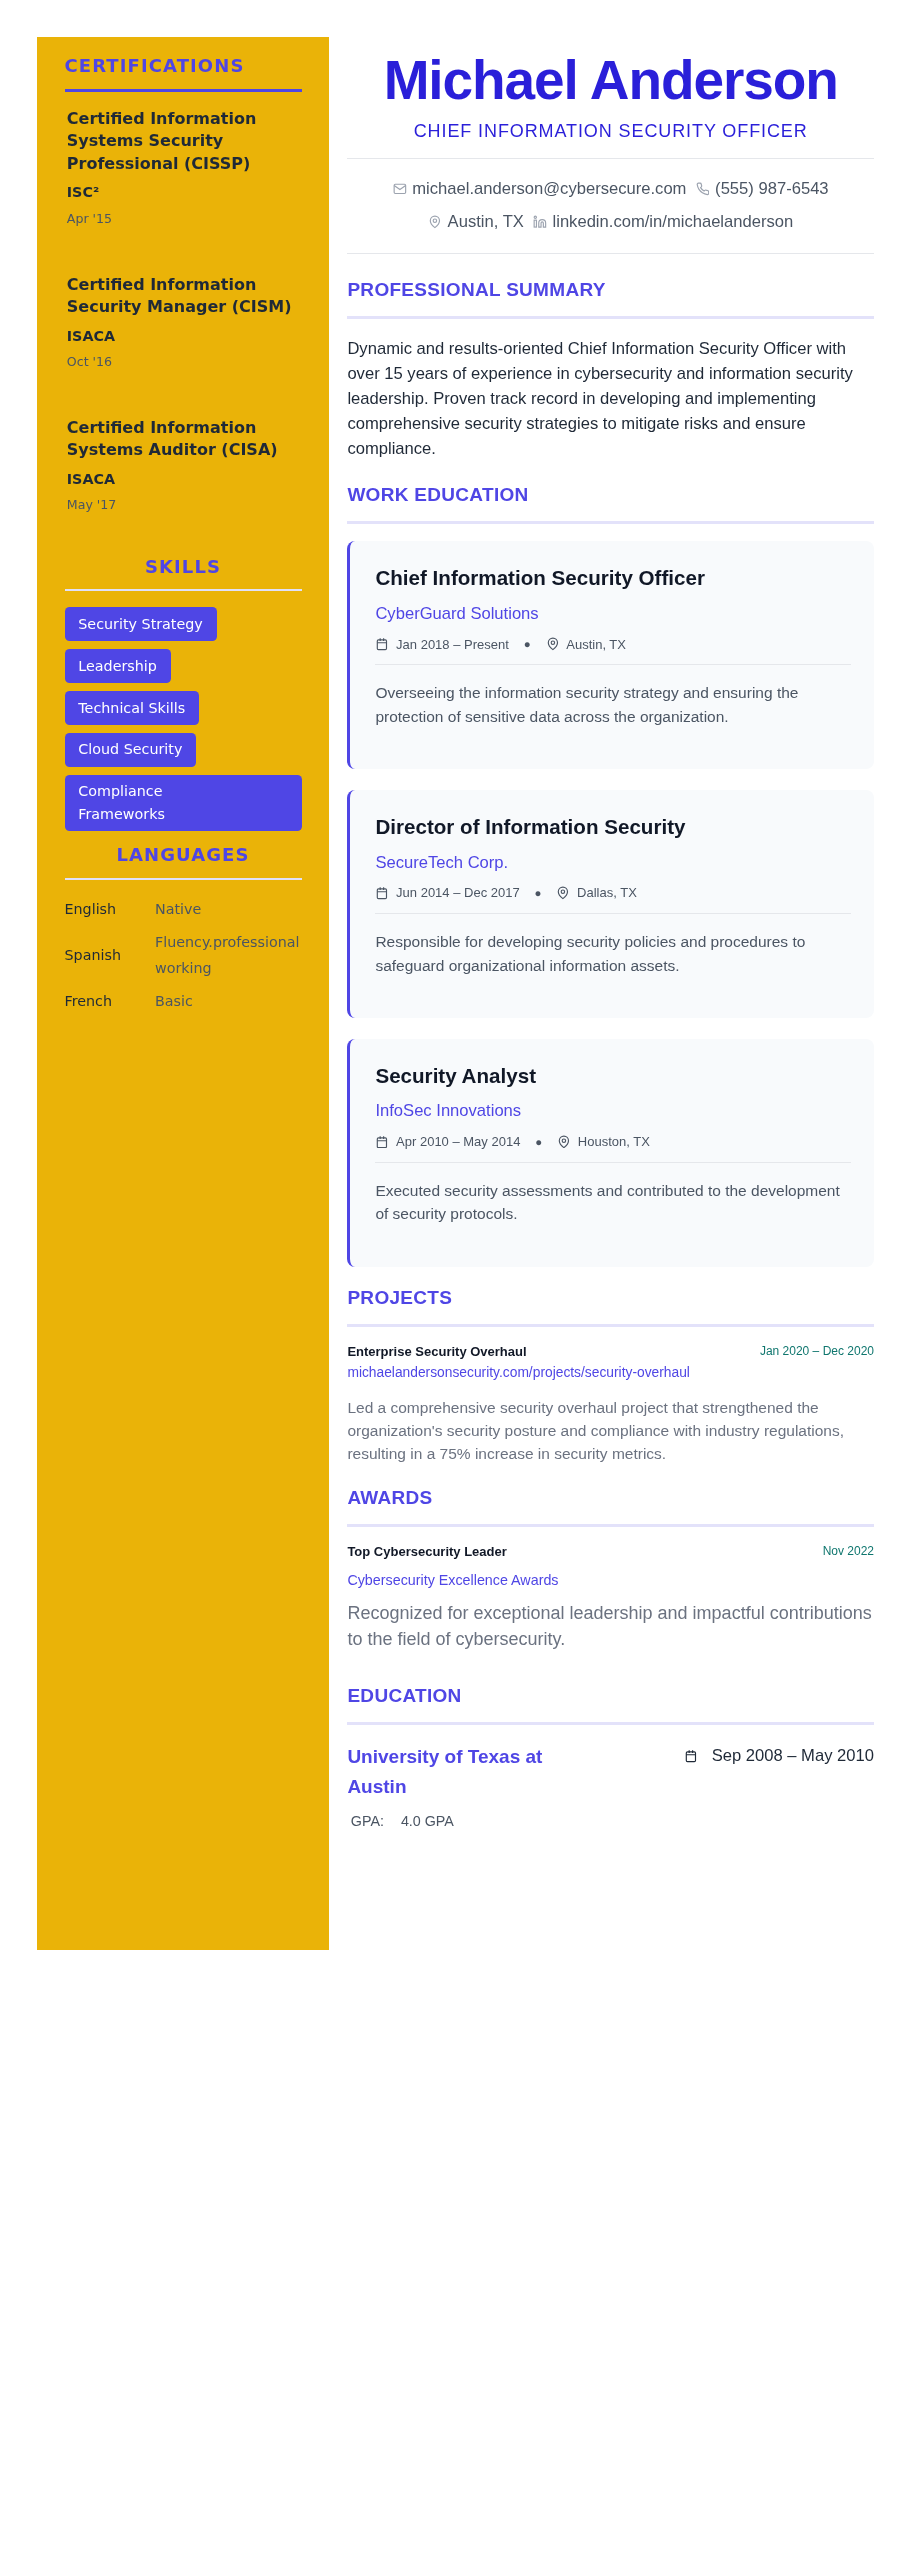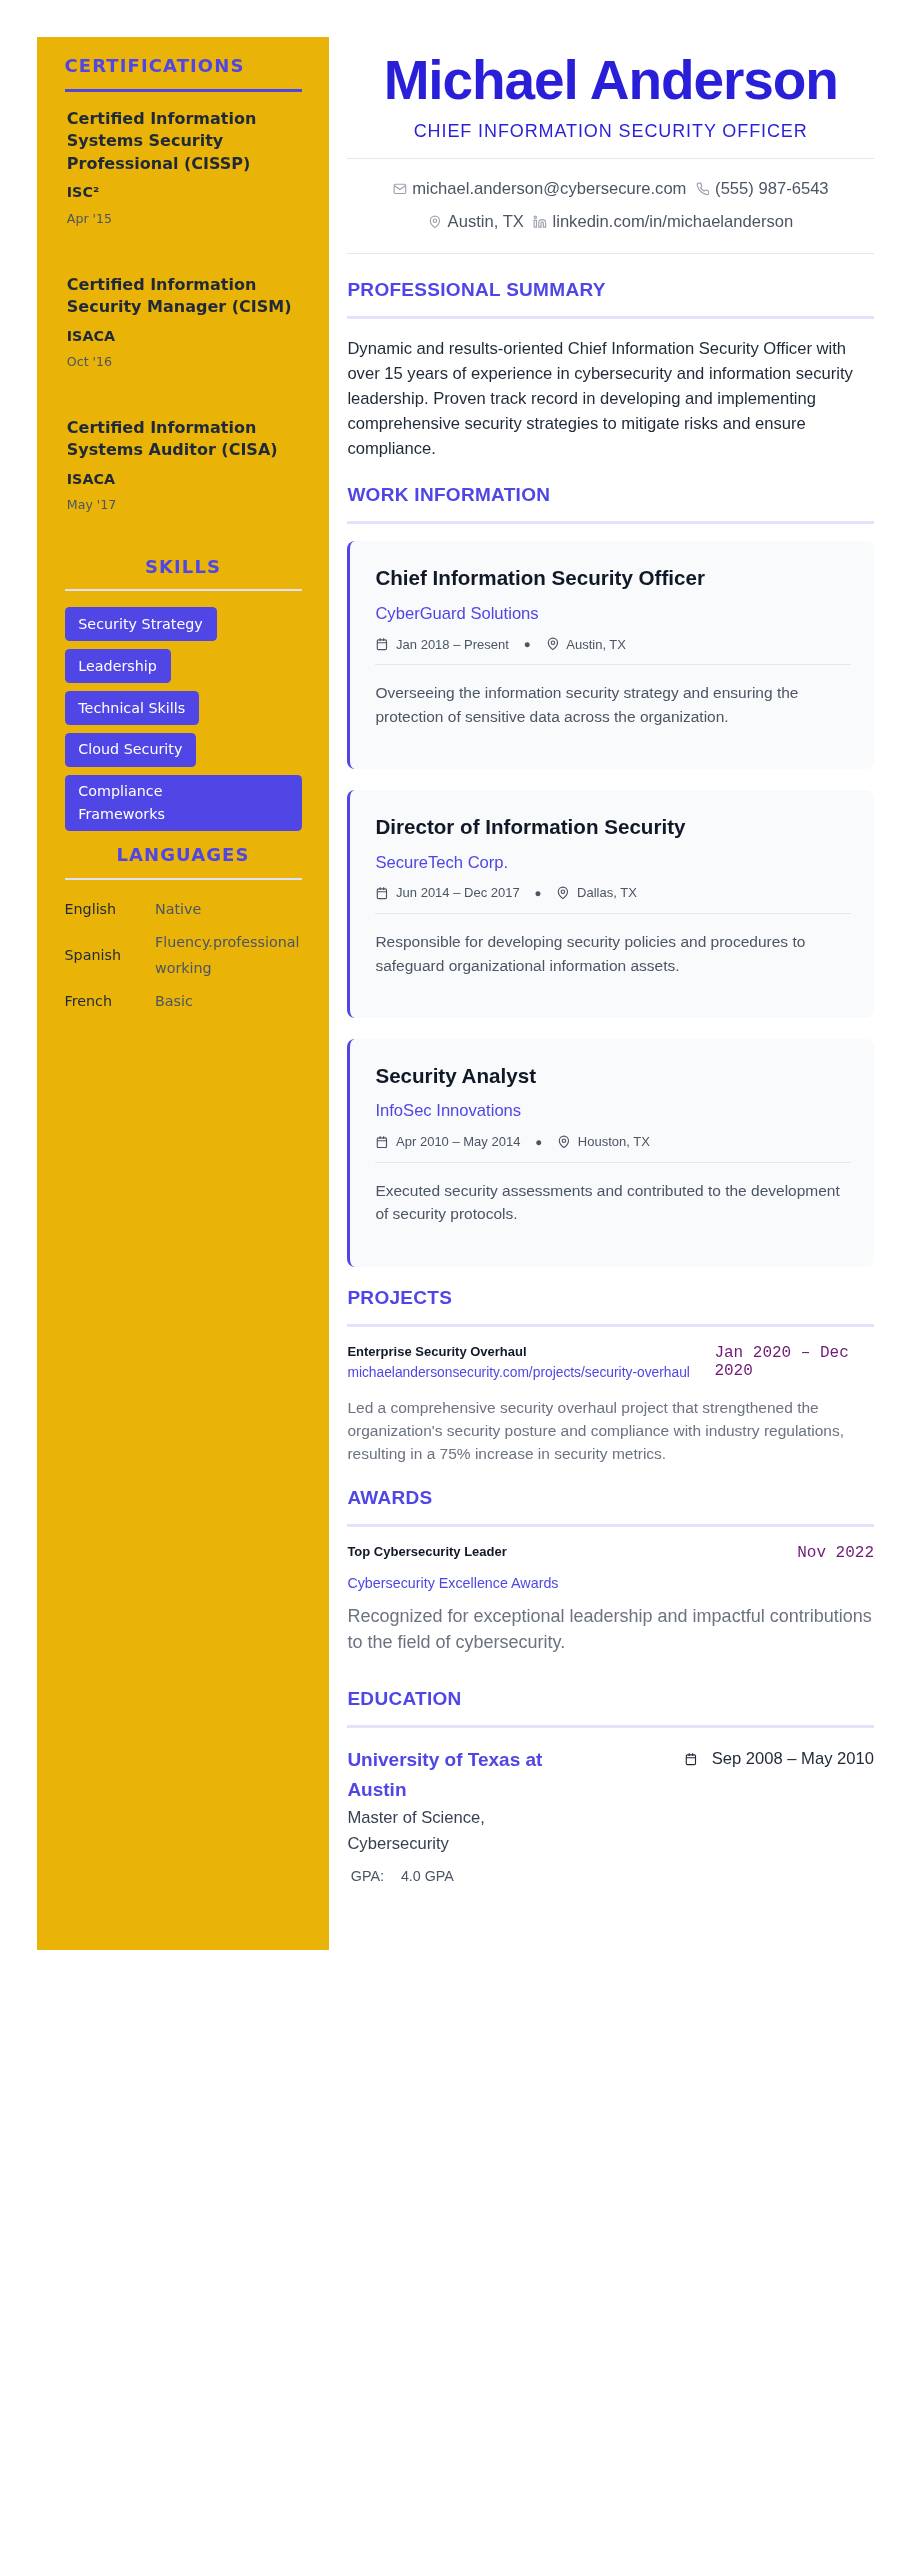--- a/index.html
+++ b/index.html
@@ -225,7 +225,7 @@
     </section>
 
     <section class="work-sec">
-      <h2 class="sec-h">WORK INFORMATION</h2>
+      <h2 class="sec-h">WORK EDUCATION</h2>
 
       <div class="job">
         <div class="job-title">Chief Information Security Officer</div>

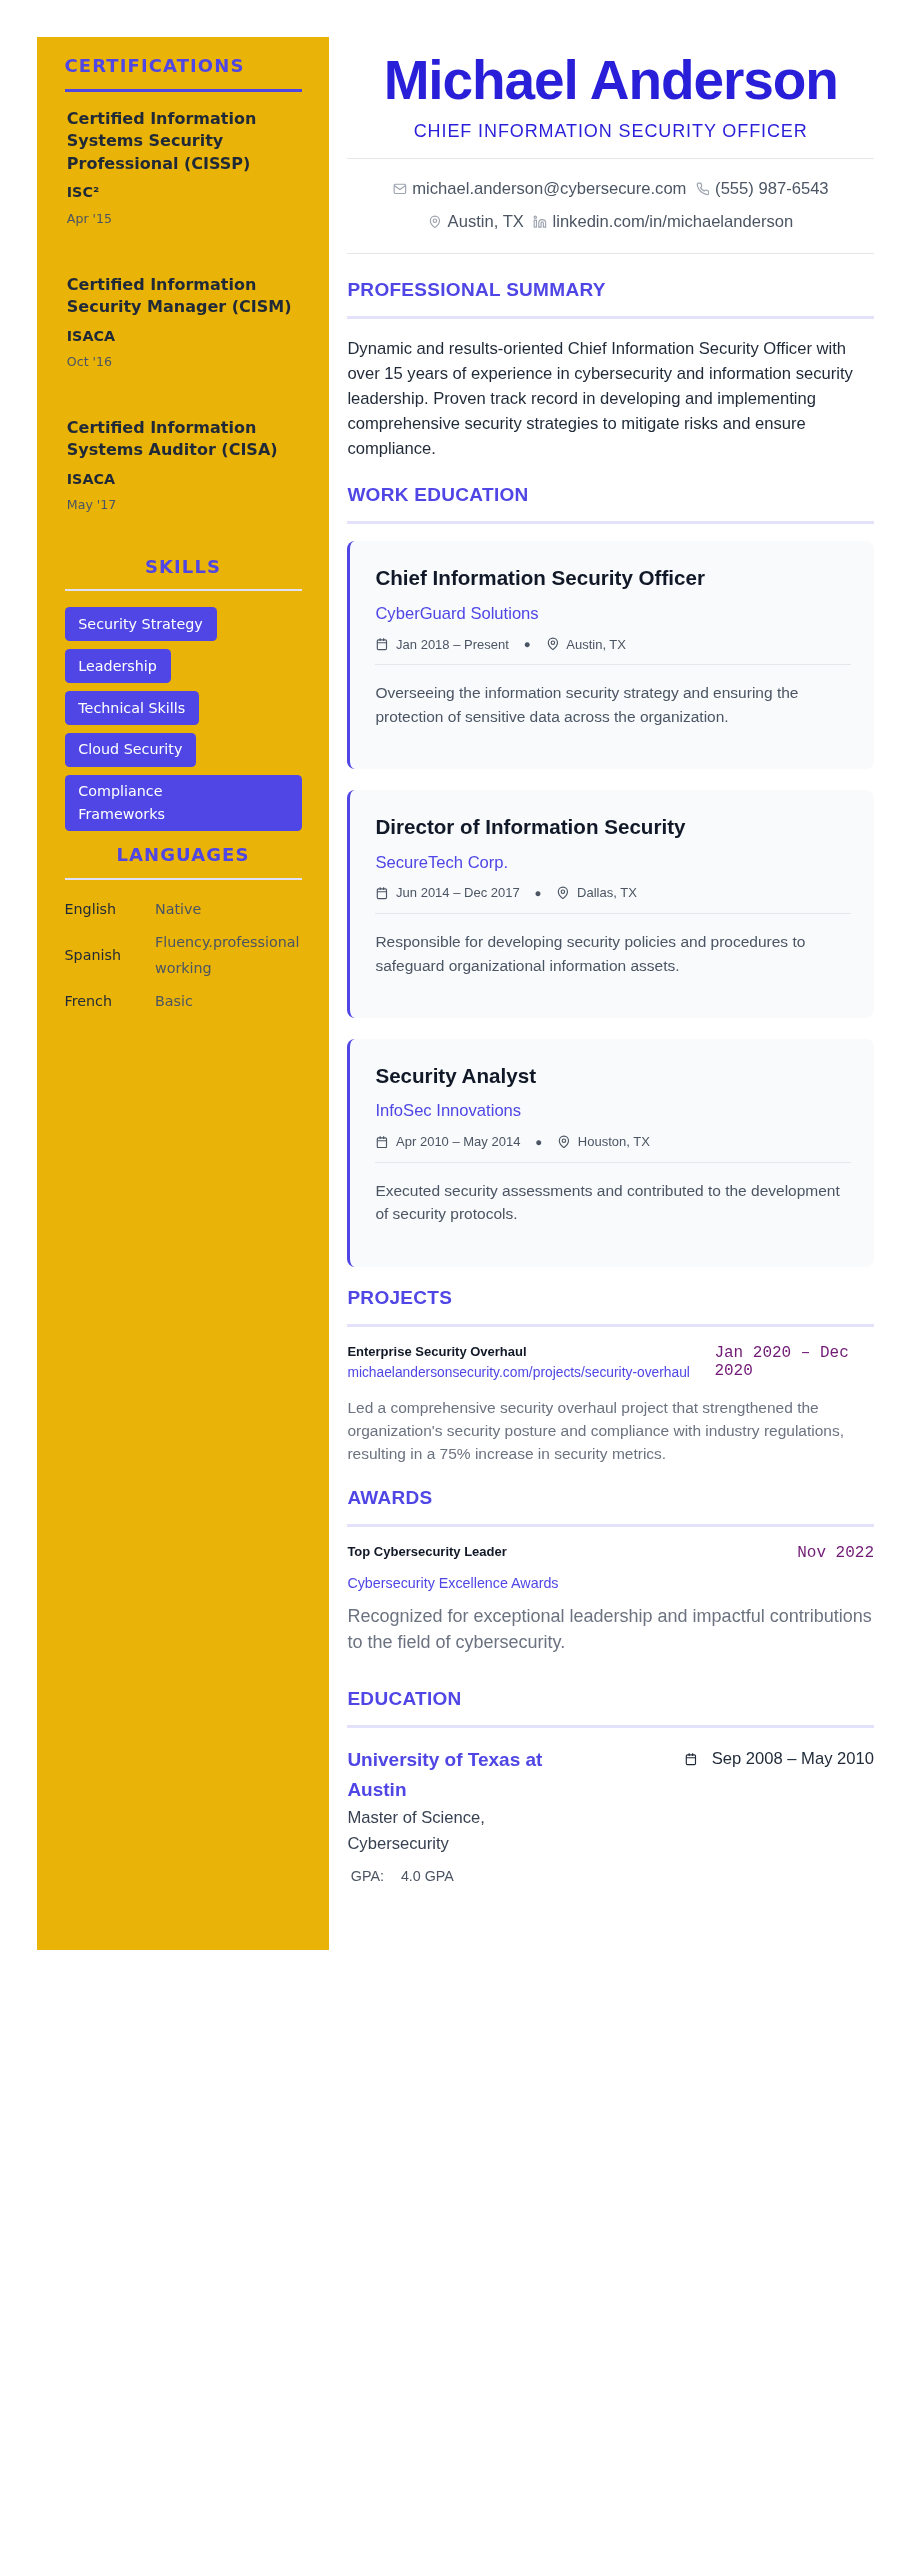--- a/index.html
+++ b/index.html
@@ -103,7 +103,7 @@
   .proj-sec { margin-top: 12.6px; }
   .row-between { display: flex; justify-content: space-between; align-items: flex-start; }
   .item-title { font-family: "Liberation Sans", sans-serif; font-weight: bold; font-size: 13px; color: #111827; }
-  .item-date { font-family: Liberation Mono, monospace; font-size: 16px; color: #701a75; }
+  .item-date { font-family: Liberation Sans, sans-serif; font-size: 12px; color: #0f766e; }
   .proj-link { font-family: "Liberation Sans", sans-serif; font-size: 13.8px; line-height: 22px; color: #4f46e5; width: 367px; margin-top: 2.3px; word-break: break-all; }
   .proj-desc { font-family: "Liberation Sans", sans-serif; font-size: 15.5px; line-height: 23px; color: #6b7280; margin-top: 12.6px; }
 

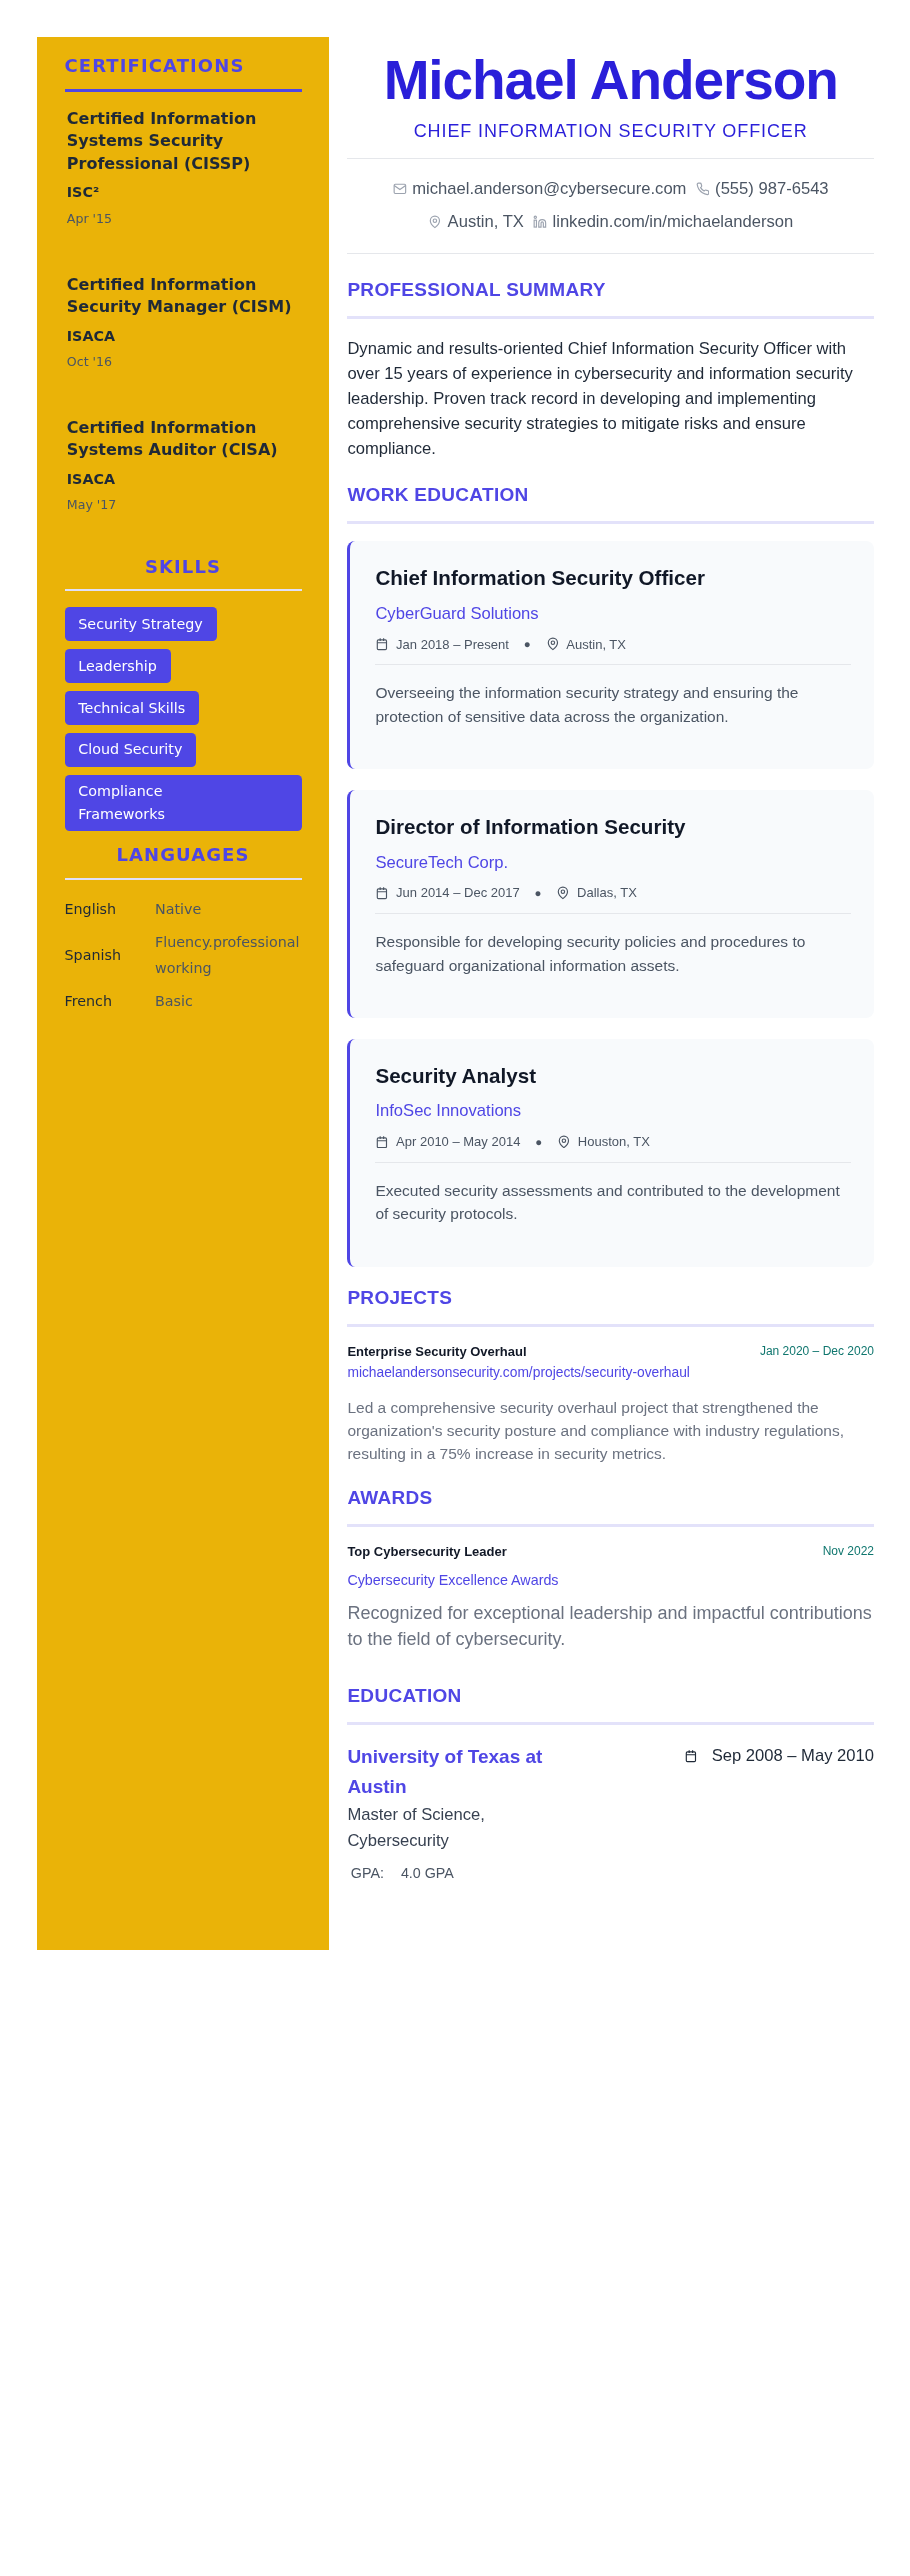--- a/index.html
+++ b/index.html
@@ -338,7 +338,6 @@
             <span>Sep 2008 – May 2010</span>
           </div>
         </div>
-        <div class="edu-degree">Master of Science, Cybersecurity</div>
         <div class="edu-gpa">
           <span>GPA:</span>
           <span>4.0 GPA</span>

